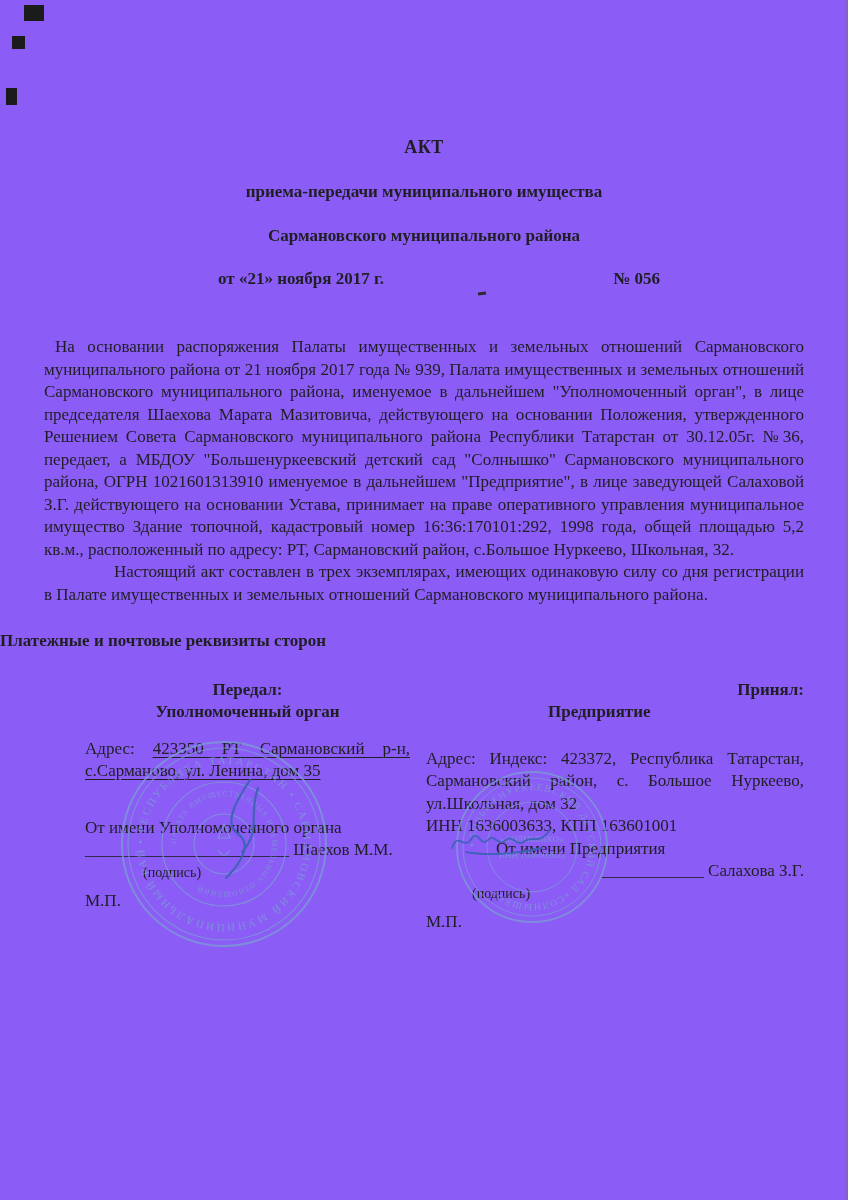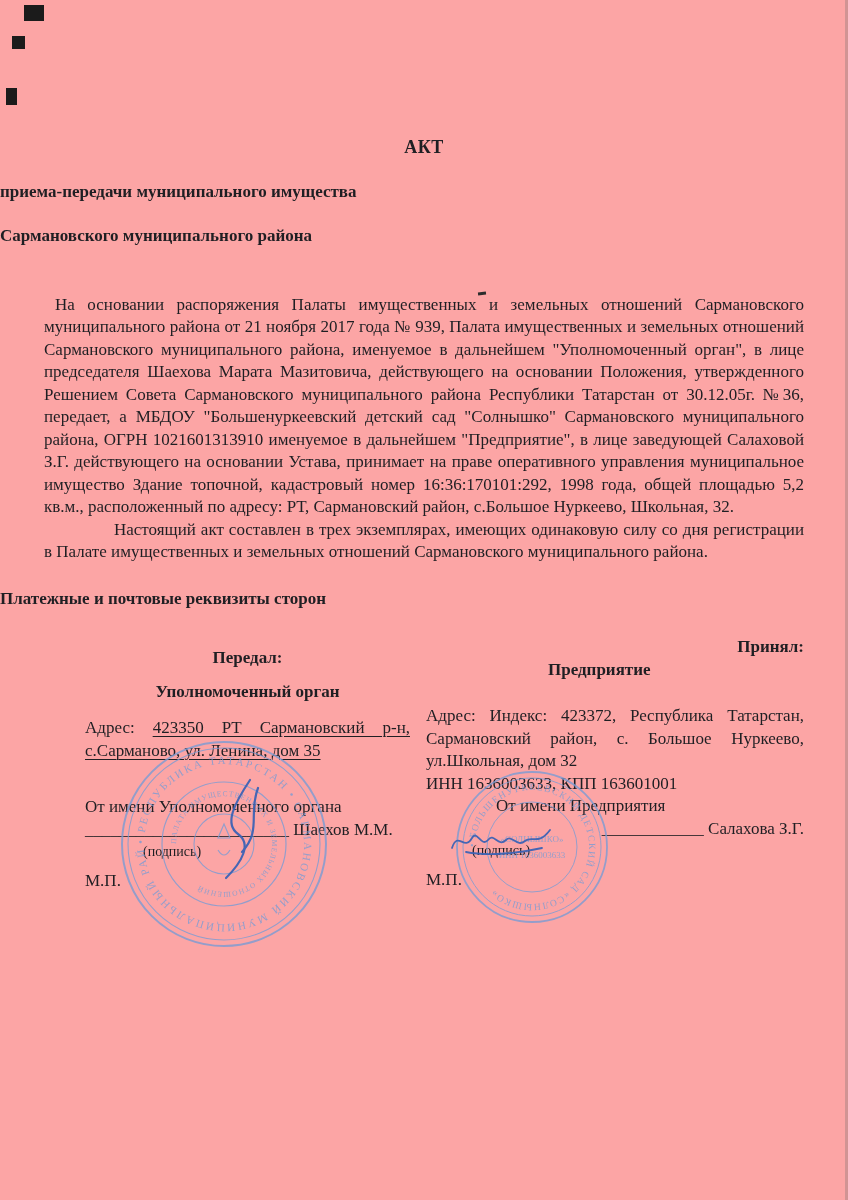--- a/index.html
+++ b/index.html
@@ -5,7 +5,7 @@
   html,body { margin:0; padding:0; background:#e9e9e9; }
   .page {
     position:relative; width:848px; height:1200px; margin:0 auto;
-    background:#fca5a5; overflow:hidden;
+    background:#8b5cf6; overflow:hidden;
     font-family:"Liberation Serif","DejaVu Serif",serif;
     color:#1f1f23; font-size:17px; line-height:22.5px;
   }

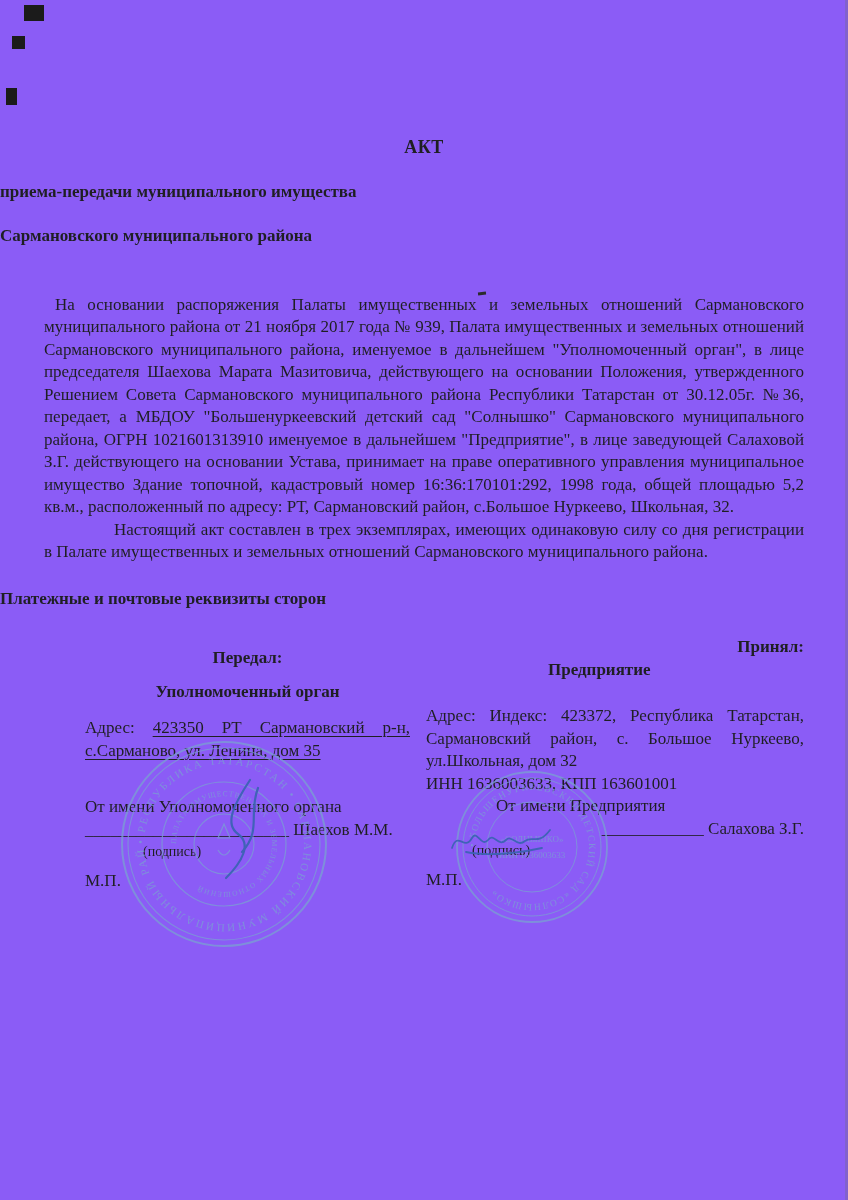--- a/index.html
+++ b/index.html
@@ -20,7 +20,7 @@
                background:#2c2c2c; transform:rotate(-6deg); }
 
   .title { padding-top:136px; text-align:center; font-size:18px; font-weight:700; letter-spacing:.5px; }
-  .subtitle { margin-top:22px; font-weight:700; }
+  .subtitle { margin-top:22px; text-align:center; font-weight:700; }
   .date-row { margin-top:20px; display:flex; justify-content:space-between;
               padding:0 188px 0 218px; font-weight:700; }
 

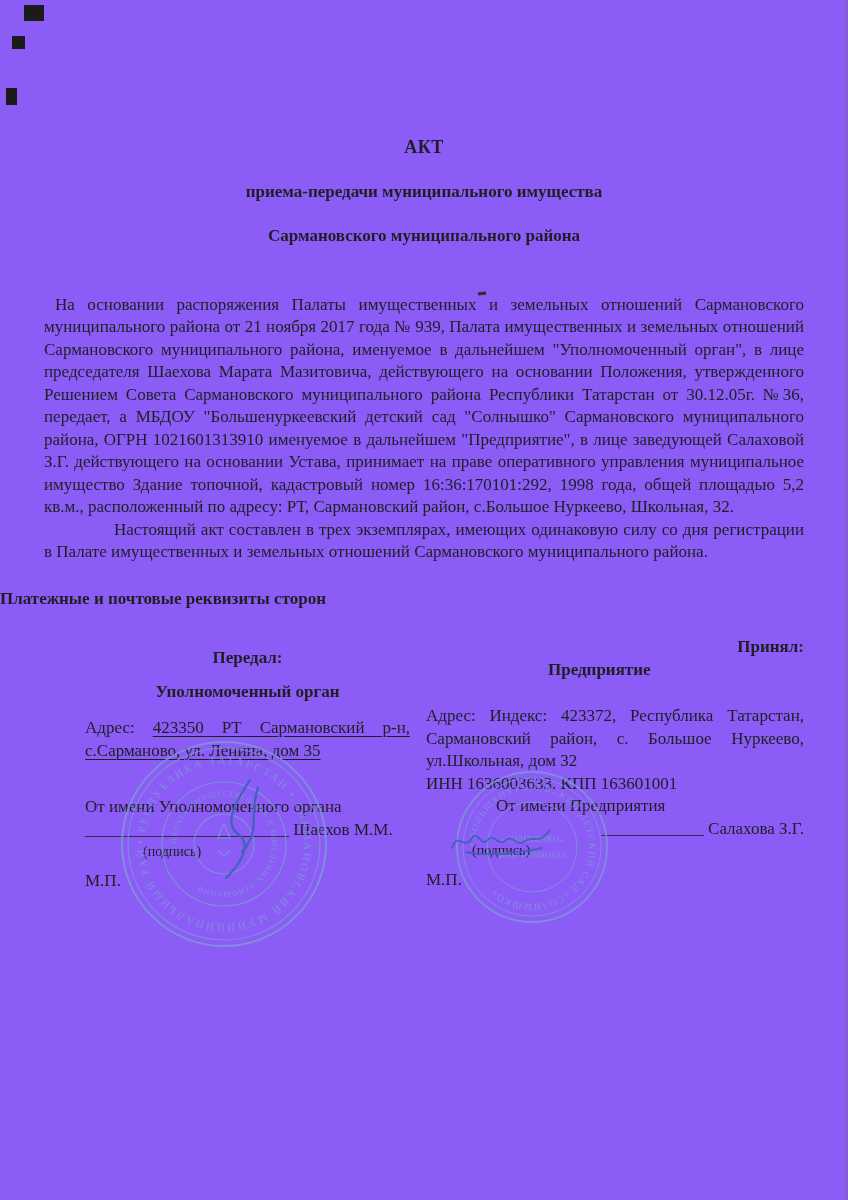--- a/index.html
+++ b/index.html
@@ -72,6 +72,10 @@
   <div class="subtitle">приема-передачи муниципального имущества</div>
   <div class="subtitle">Сармановского муниципального района</div>
 
+  <div class="date-row">
+    <span>от «21» ноября 2017 г.</span>
+    <span>№ 056</span>
+  </div>
 
   <p class="par">На основании распоряжения Палаты имущественных и земельных отношений Сармановского муниципального района от 21 ноября 2017 года № 939, Палата имущественных и земельных отношений Сармановского муниципального района, именуемое в дальнейшем "Уполномоченный орган", в лице председателя Шаехова Марата Мазитовича, действующего на основании Положения, утвержденного Решением Совета Сармановского муниципального района Республики Татарстан от 30.12.05г. №36, передает, а МБДОУ "Большенуркеевский детский сад "Солнышко" Сармановского муниципального района, ОГРН 1021601313910 именуемое в дальнейшем "Предприятие", в лице заведующей Салаховой З.Г. действующего на основании Устава, принимает на праве оперативного управления муниципальное имущество Здание топочной, кадастровый номер 16:36:170101:292, 1998 года, общей площадью 5,2 кв.м., расположенный по адресу: РТ, Сармановский район, с.Большое Нуркеево, Школьная, 32.</p>
   <p class="par2">Настоящий акт составлен в трех экземплярах, имеющих одинаковую силу со дня регистрации в Палате имущественных и земельных отношений Сармановского муниципального района.</p>

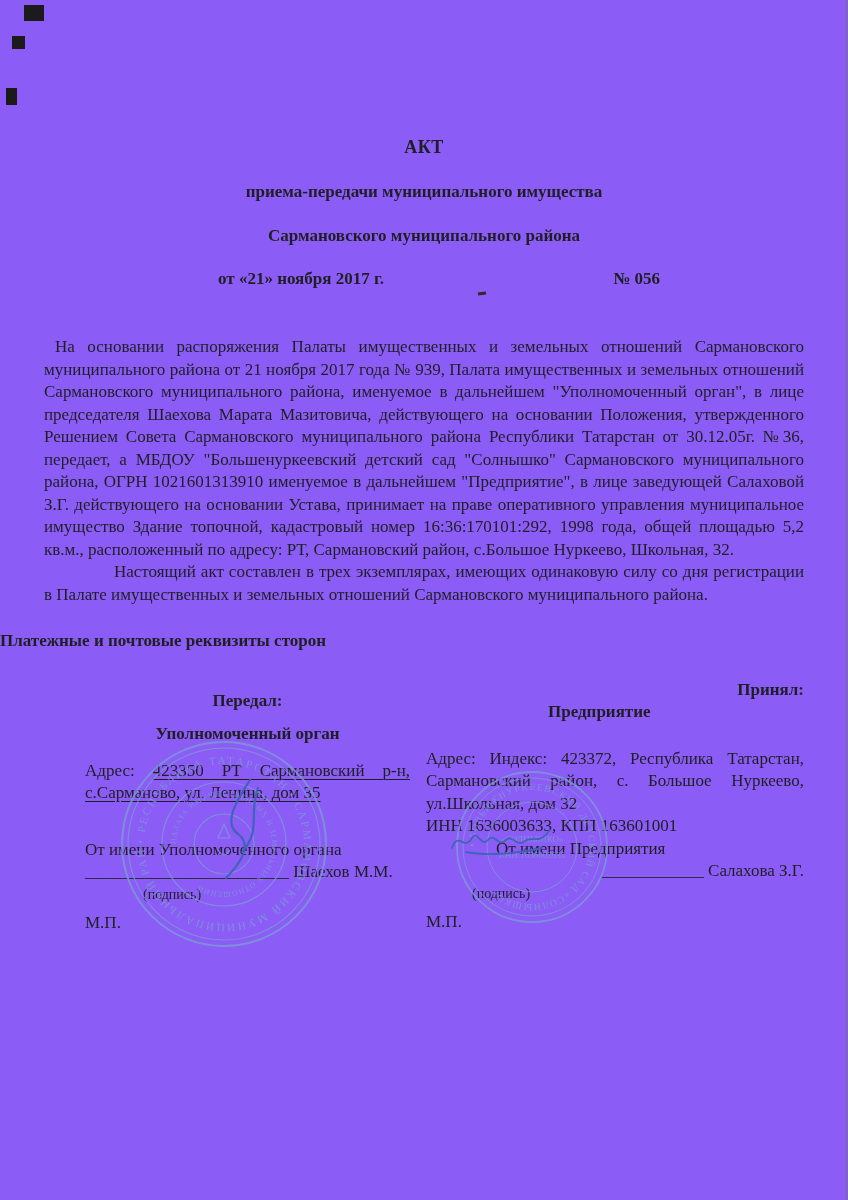--- a/index.html
+++ b/index.html
@@ -33,7 +33,7 @@
   .col-left { width:325px; }
   .col-right { width:378px; }
 
-  .role-left, .name-left { font-weight:700; text-align:center;margin-top:11px; }
+  .role-left, .name-left { font-weight:700; text-align:center; }
   .role-right { font-weight:700; padding-left:57px;text-align:right; }
   .name-right { font-weight:700; padding-left:122px; }
 

